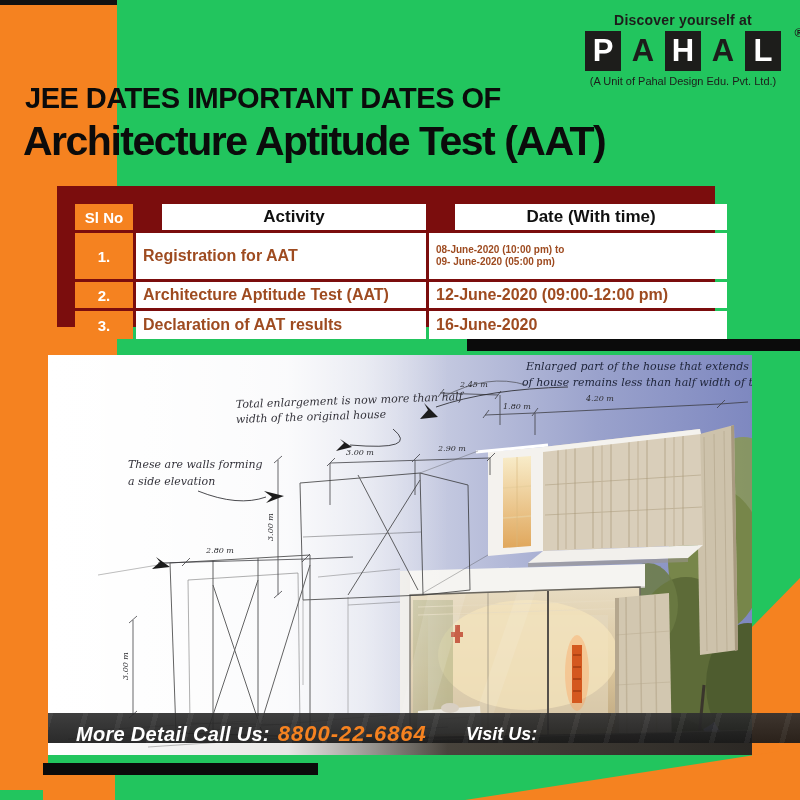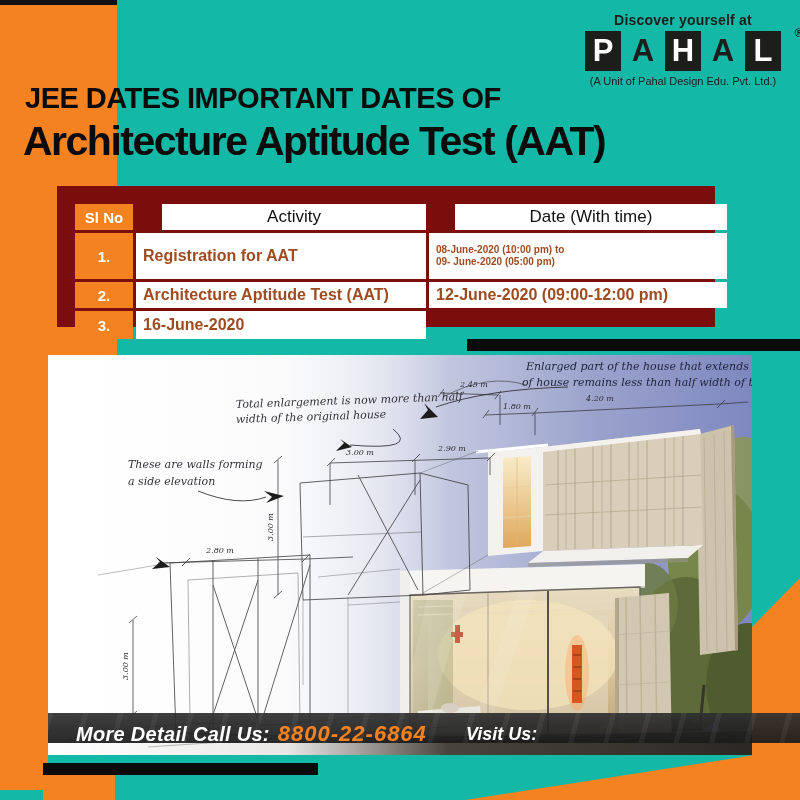--- a/index.html
+++ b/index.html
@@ -3,7 +3,7 @@
 <meta charset="utf-8">
 <style>
   html,body{margin:0;padding:0;background:#fff;}
-  .poster{position:relative;width:800px;height:800px;background:#14b8a6;overflow:hidden;
+  .poster{position:relative;width:800px;height:800px;background:#22c55e;overflow:hidden;
           font-family:"Liberation Sans",sans-serif;}
   .abs{position:absolute;}
 

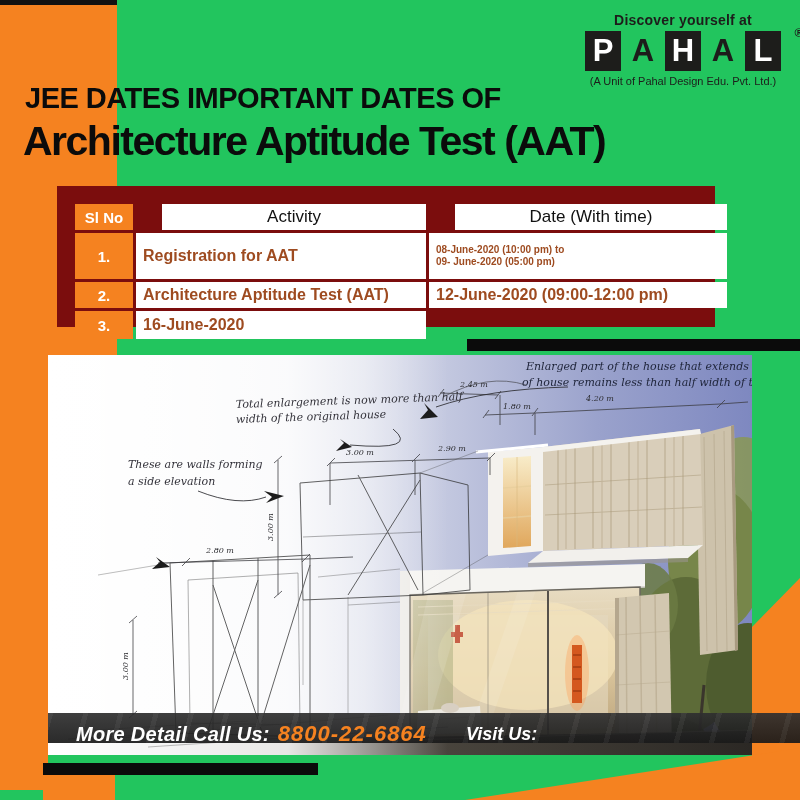--- a/index.html
+++ b/index.html
@@ -34,7 +34,7 @@
              display:grid;grid-template-columns:58px 290px 298px;grid-template-rows:26px 46px 26px 28px;
              gap:3px;padding:18px;box-sizing:border-box;}
   .cell{display:flex;align-items:center;}
-  .c-head{background:#fff;color:#101010;font-weight:normal;font-size:17px;justify-content:center;margin-left:26px;}
+  .c-head{background:#fff;color:#101010;font-weight:bold;font-size:17px;justify-content:center;margin-left:26px;}
   .c-sl{background:#F58220;color:#fff;font-weight:bold;font-size:15px;justify-content:center;}
   .c-body{background:#fff;color:#9E4B20;font-weight:bold;font-size:16px;padding-left:7px;
           flex-direction:column;align-items:flex-start;justify-content:center;line-height:1.25;}

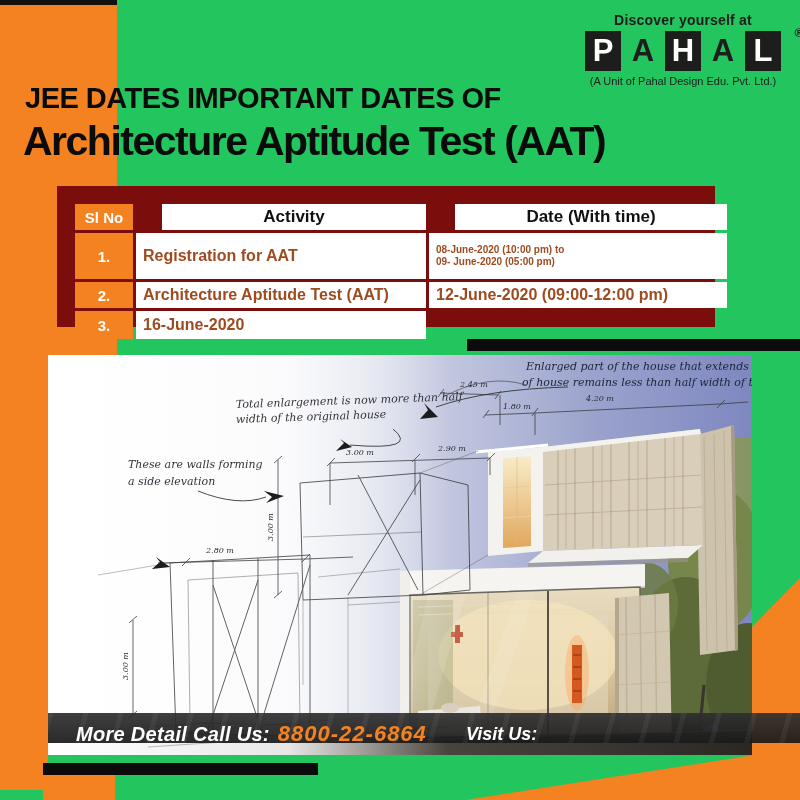--- a/index.html
+++ b/index.html
@@ -119,6 +119,9 @@
     </div>
 
     <div class="cell c-sl">3.</div>
+    <div class="cell c-body">
+      <span class="ln">Declaration of AAT results</span>
+    </div>
     <div class="cell c-body">
       <span class="ln">16-June-2020</span>
     </div>

